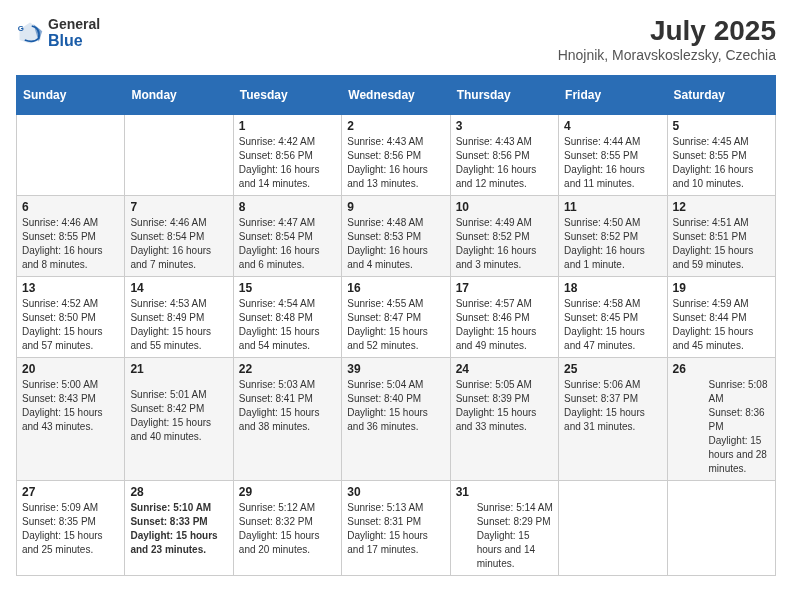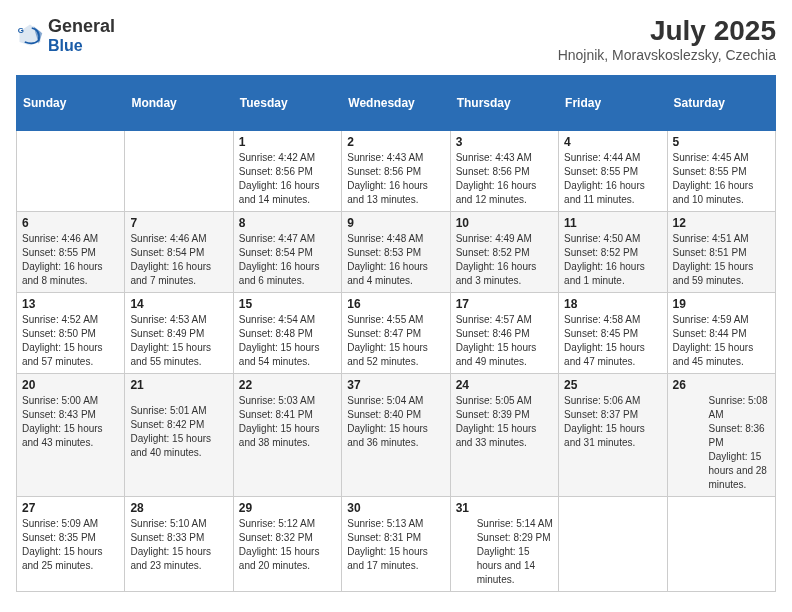--- a/index.html
+++ b/index.html
@@ -97,7 +97,7 @@
       <path d="M18 8 Q28 10 26 22 Q20 28 10 24" stroke="#1a5ca8" stroke-width="2" fill="none"></path>
     </svg>
     <div class="logo-text">
-      <div style="color:#333;font-size:18px;font-weight:bold;">General</div>
+      <div style="color:#333;font-size:14px;font-weight:bold;">General</div>
       <div style="color:#1a5ca8;font-size:16px;font-weight:bold;margin-top:-2px;">Blue</div>
     </div>
   </div>

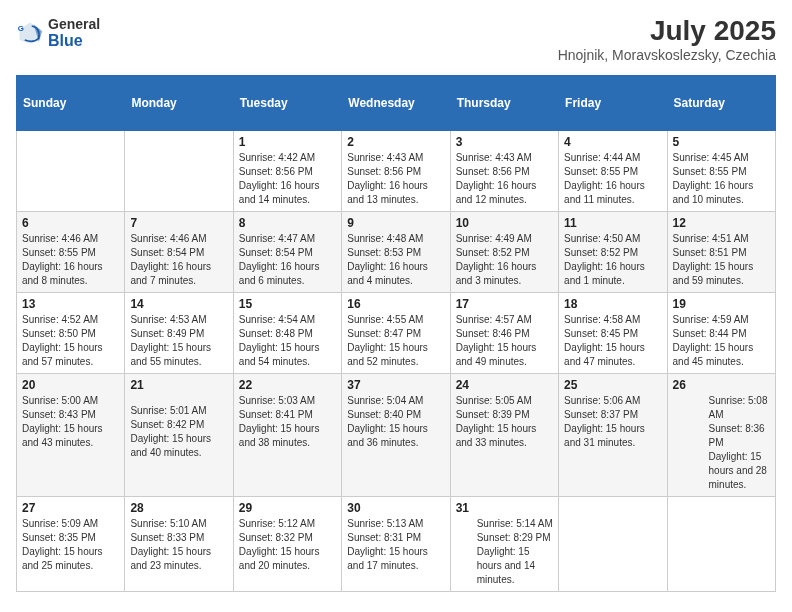--- a/index.html
+++ b/index.html
@@ -52,7 +52,7 @@
     thead th {
       background: #2a6db5;
       color: #fff;
-      padding: 20px 6px;
+      padding: 12px 6px;
       text-align: left;
       font-size: 12px;
       font-weight: bold;

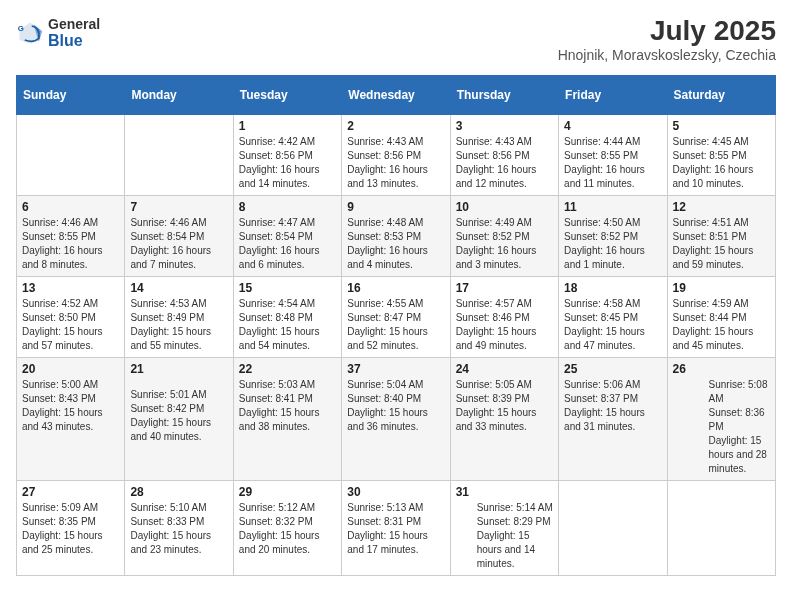--- a/index.html
+++ b/index.html
@@ -262,7 +262,7 @@
 Daylight: 15 hours and 38 minutes.</div>
         </td>
         <td>
-          <div class="day-num">37</div>
+          <div class="day-num">39</div>
           <div class="day-info" style="white-space: pre-line;">Sunrise: 5:04 AM
 Sunset: 8:40 PM
 Daylight: 15 hours and 36 minutes.</div>

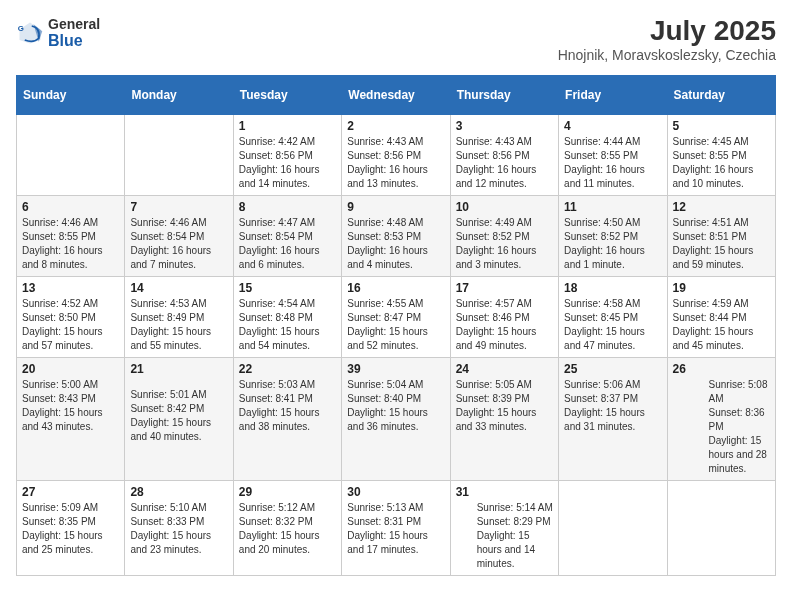--- a/index.html
+++ b/index.html
@@ -295,7 +295,7 @@
         </td>
         <td>
           <div class="day-num">28</div>
-          <div class="day-info" style="white-space: pre-line;">Sunrise: 5:10 AM
+          <div class="day-info" style="white-space: pre-line; font-weight: bold;">Sunrise: 5:10 AM
 Sunset: 8:33 PM
 Daylight: 15 hours and 23 minutes.</div>
         </td>

